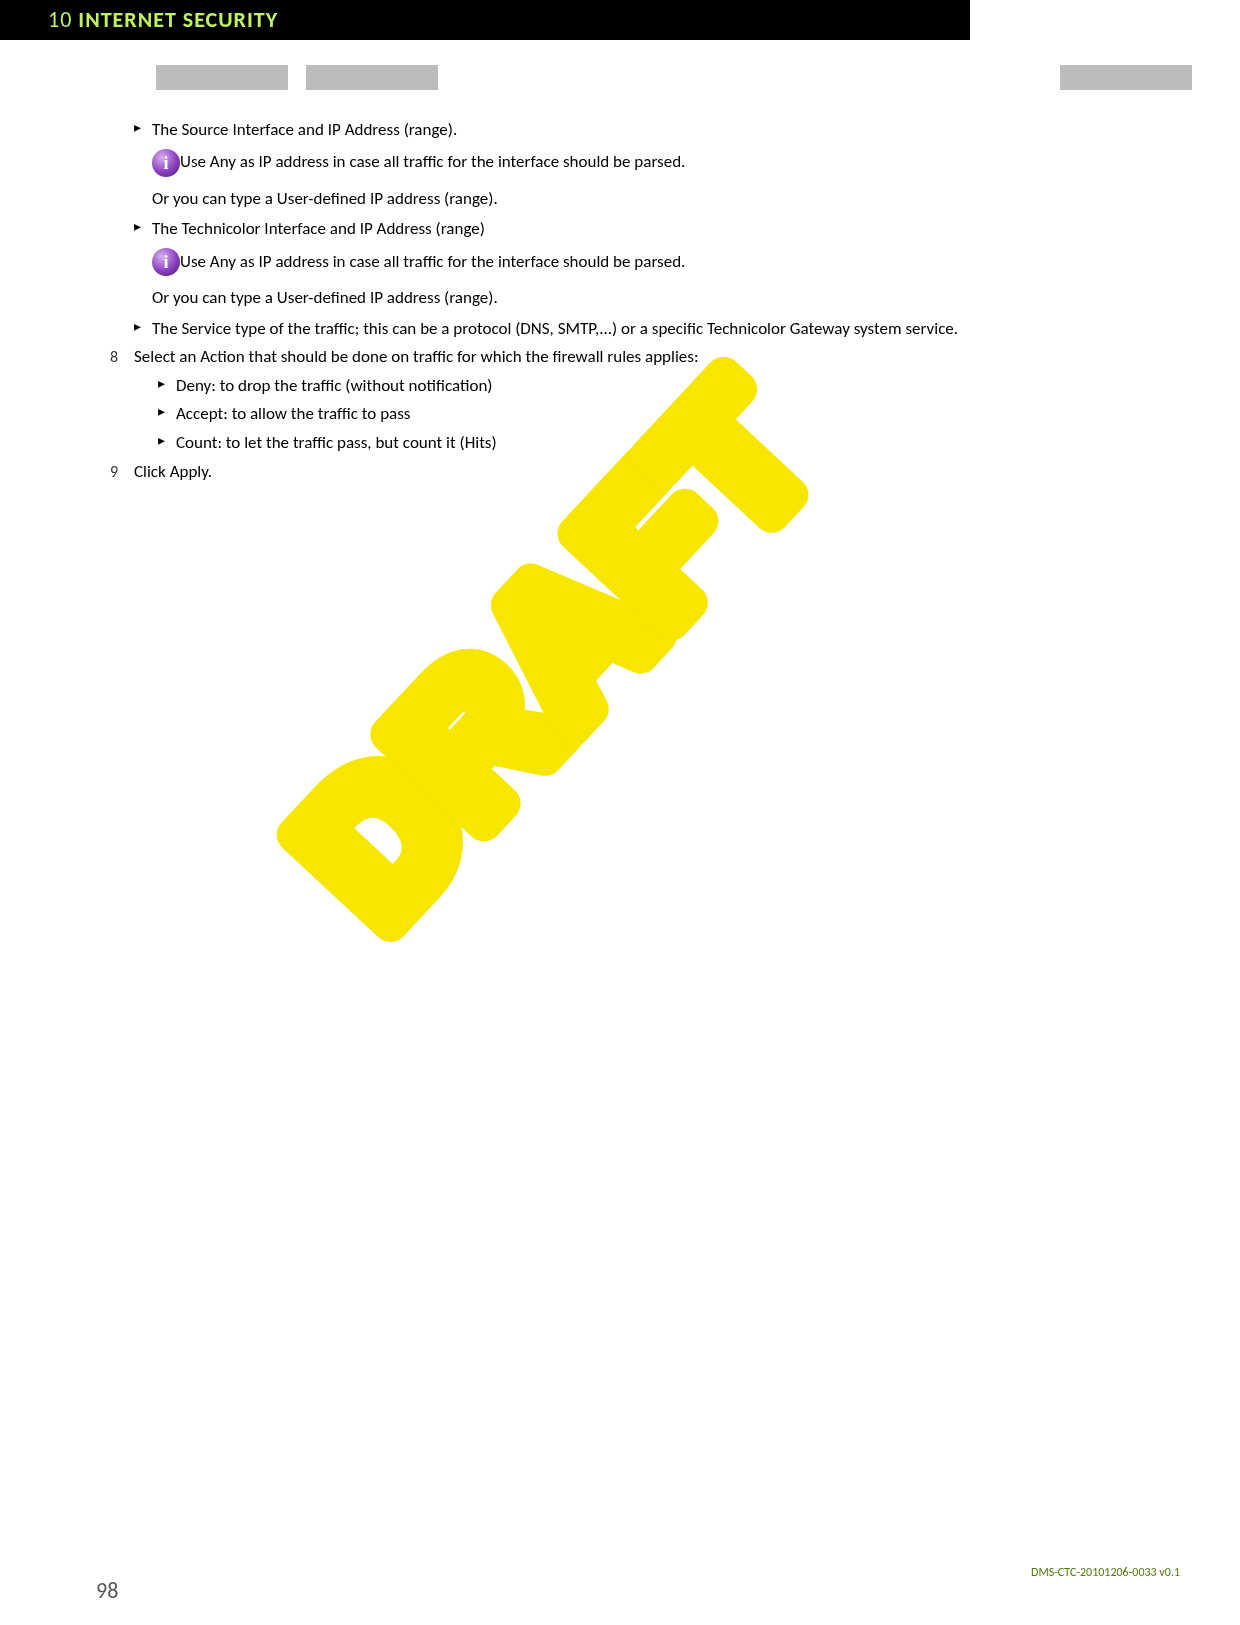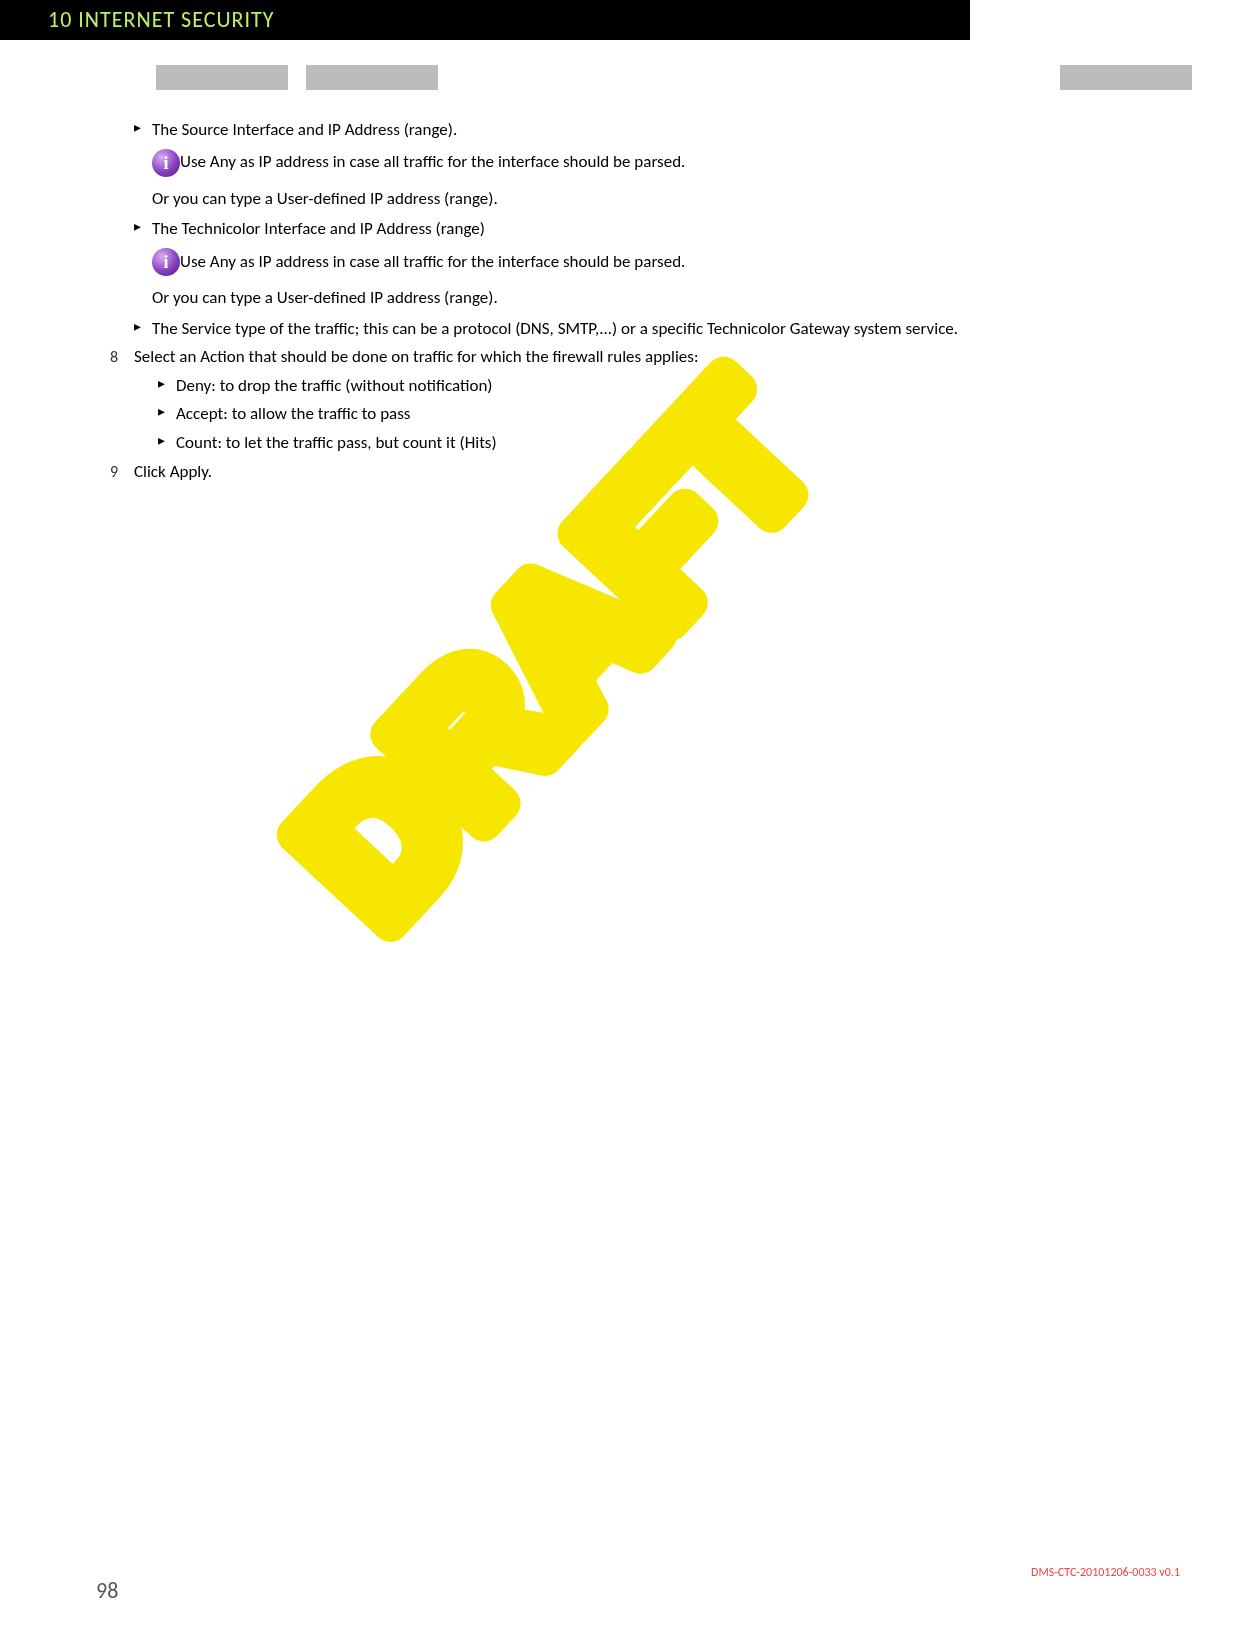--- a/index.html
+++ b/index.html
@@ -25,7 +25,7 @@
       letter-spacing: 1px;
     }
     .header-black .thin { font-weight: 300; }
-    .header-black .regular { font-weight: 400; }
+    .header-black .regular { font-weight: 700; }
     .tab-row {
       position: absolute;
       top: 65px;

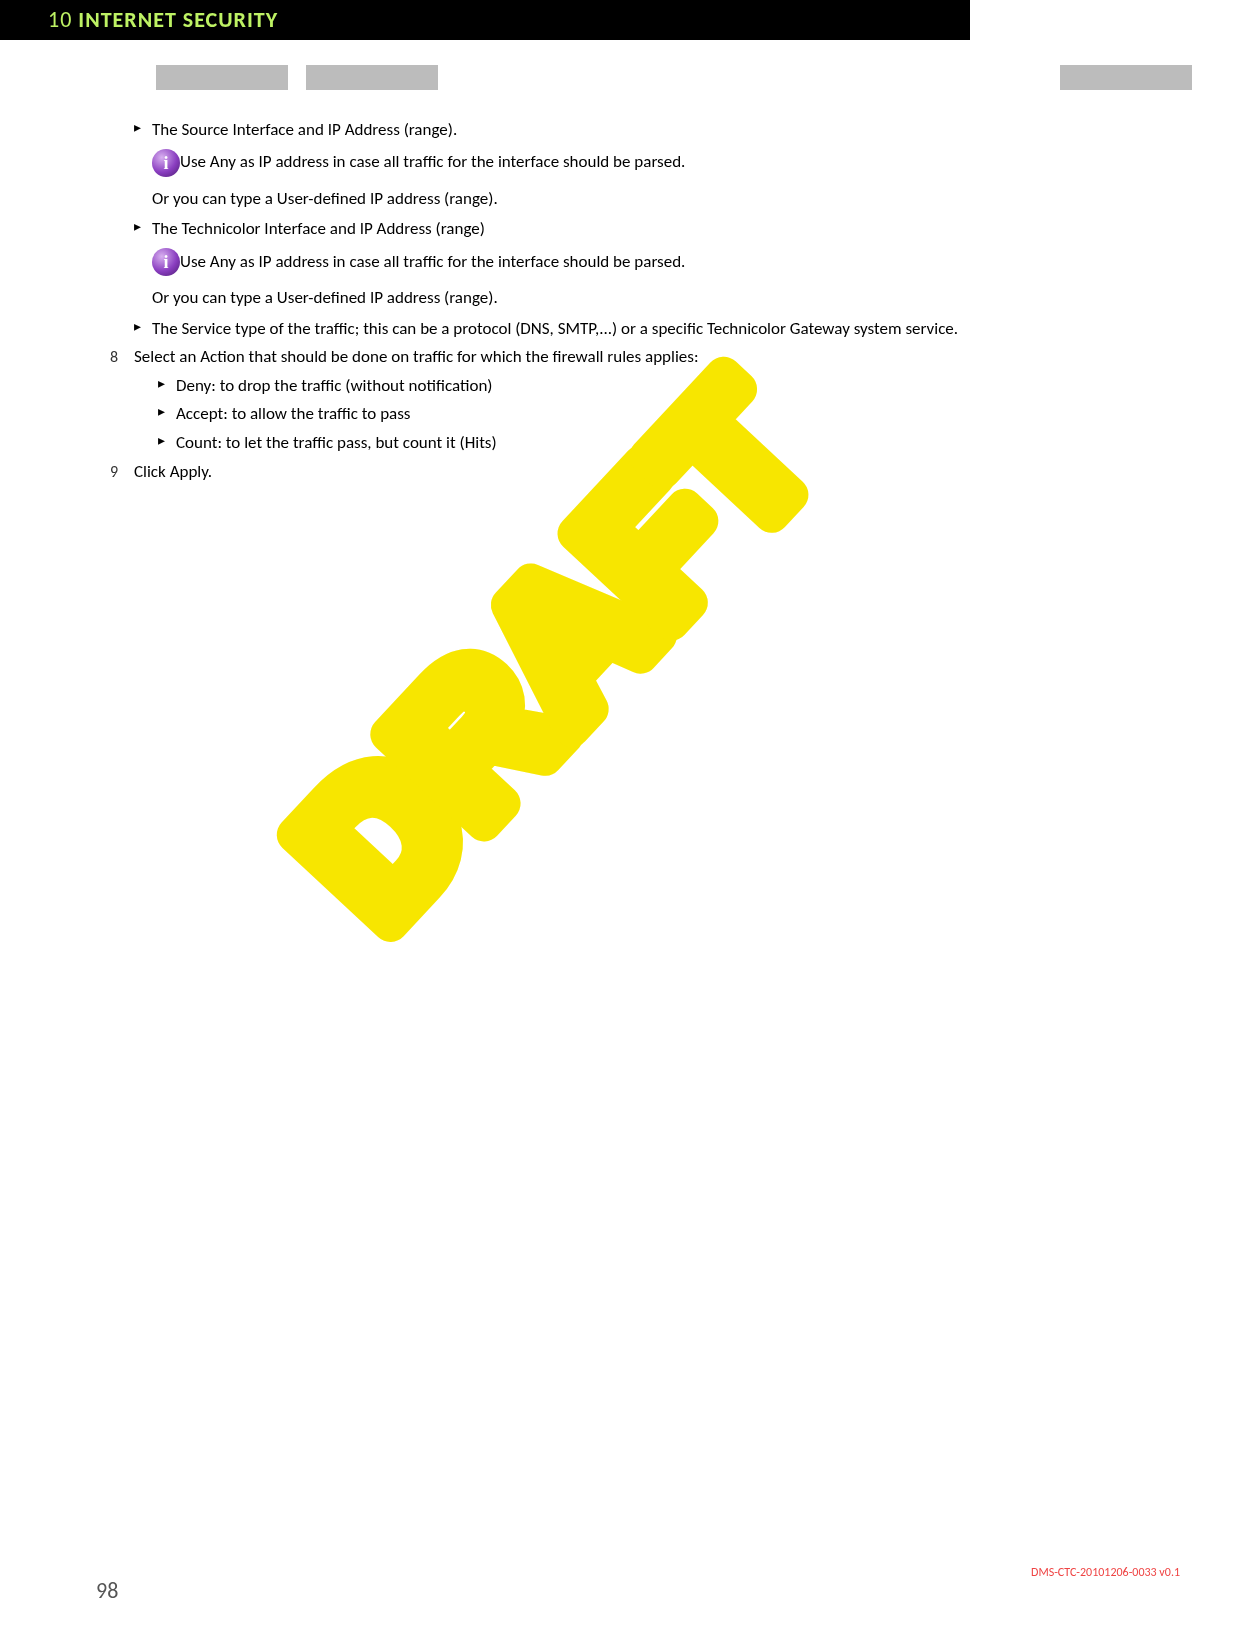--- a/index.html
+++ b/index.html
@@ -102,7 +102,7 @@
       align-items: flex-end;
     }
     .page-number { font-size: 22px; color: #555; font-weight: 300; margin-top: 24px;}
-    .doc-id { font-size: 12px; color: #ef4444; position: absolute; right: 60px; bottom: 44px;}
+    .doc-id { font-size: 12px; color: #4d7c0f; position: absolute; right: 60px; bottom: 44px;}
     b { font-weight: 400; }
   </style>
 </head>

